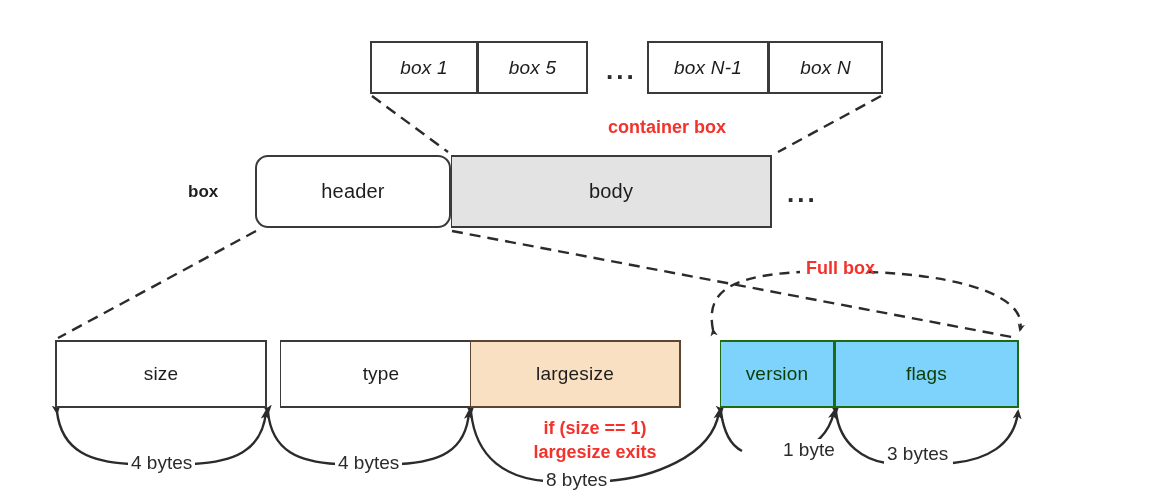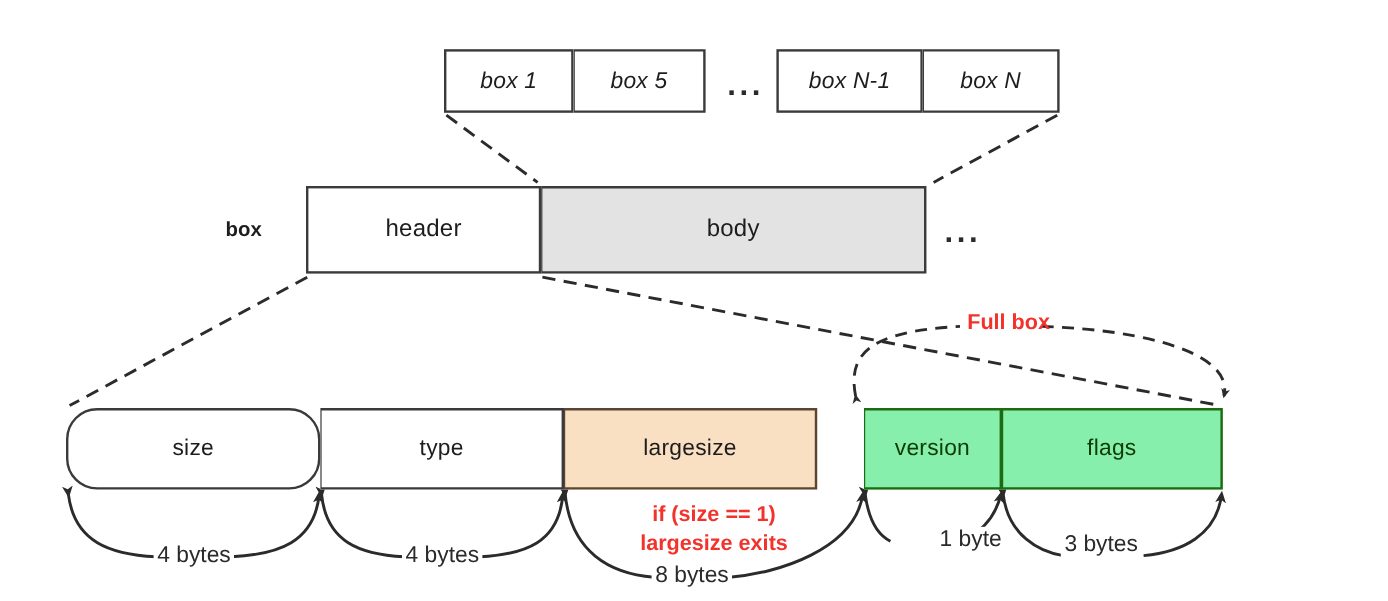--- a/index.html
+++ b/index.html
@@ -124,6 +124,7 @@
     </div>
   </div>
 
+  <div class="lbl lbl-red" style="left:597px;top:117px;width:140px;">container box</div>
 
   <div class="lbl lbl-bold" style="left:188px;top:182px;">box</div>
 

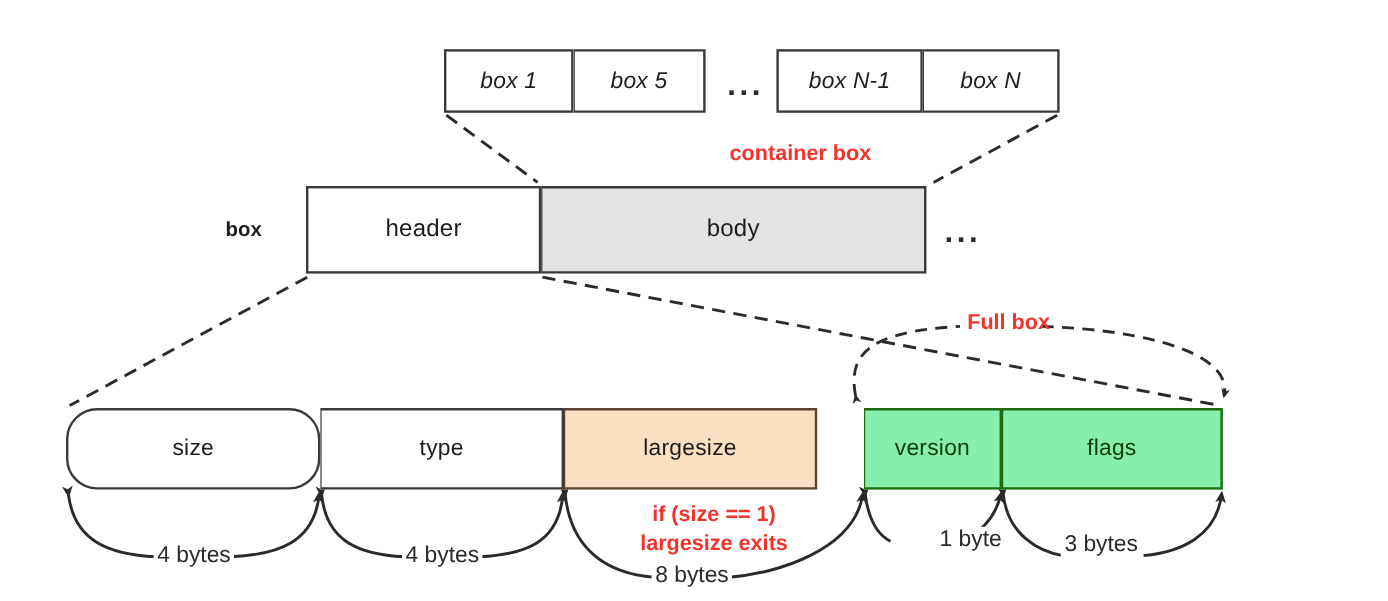--- a/index.html
+++ b/index.html
@@ -129,7 +129,7 @@
   <div class="lbl lbl-bold" style="left:188px;top:182px;">box</div>
 
   <div class="row-mid">
-    <div class="cell" style="left:255px;top:155px;width:196px;">
+    <div class="cell" style="left:255px;top:155px;width:196px;border-radius:13px;">
       <span>header</span>
     </div>
     <div class="cell body-cell shared-l" style="left:451px;top:155px;width:321px;">

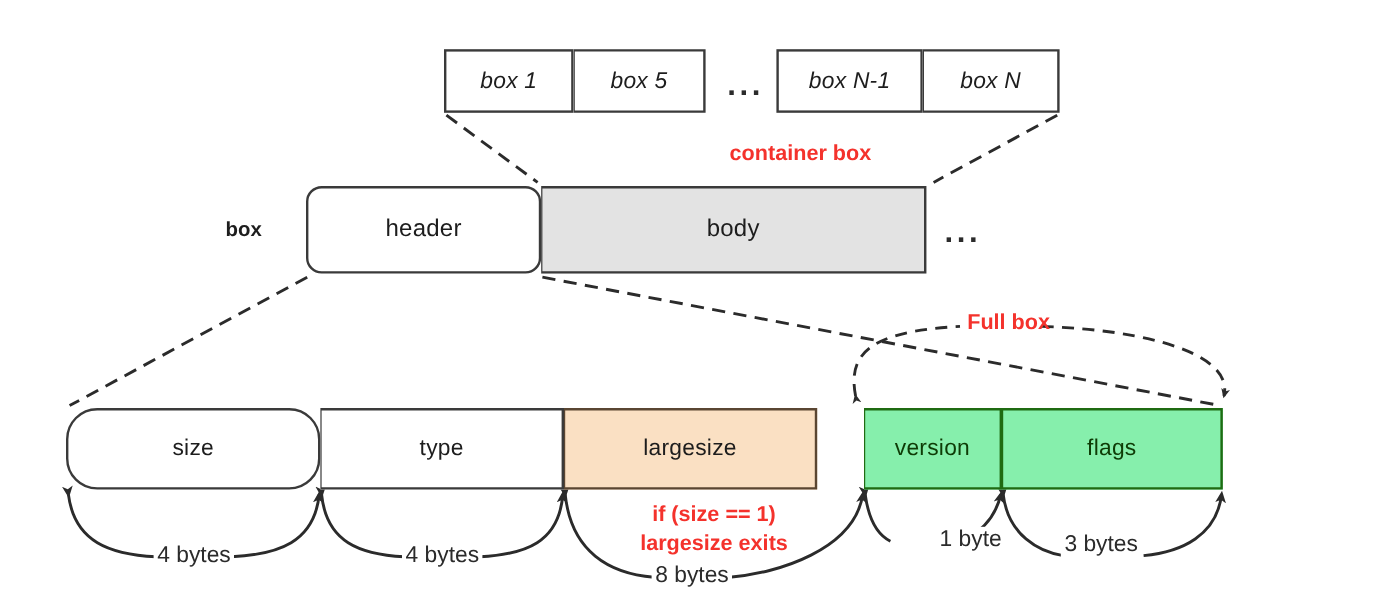--- a/index.html
+++ b/index.html
@@ -141,7 +141,7 @@
   <div class="lbl lbl-red" style="left:806px;top:258px;width:62px;">Full box</div>
 
   <div class="row-bot">
-    <div class="cell" style="left:55px;top:340px;width:212px;border-radius:26px;">
+    <div class="cell" style="left:55px;top:340px;width:212px;">
       <span>size</span>
     </div>
     <div class="cell shared-l" style="left:267px;top:340px;width:203px;text-align:right;">

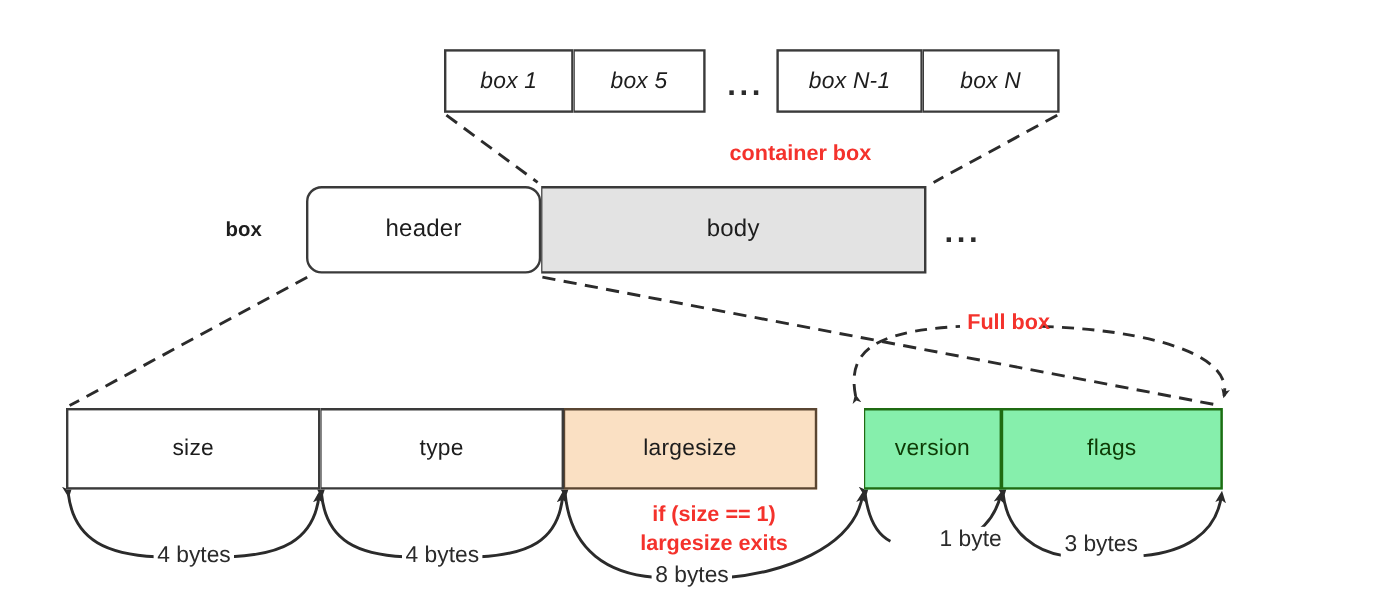--- a/index.html
+++ b/index.html
@@ -144,7 +144,7 @@
     <div class="cell" style="left:55px;top:340px;width:212px;">
       <span>size</span>
     </div>
-    <div class="cell shared-l" style="left:267px;top:340px;width:203px;text-align:right;">
+    <div class="cell shared-l" style="left:280px;top:340px;width:203px;text-align:right;">
       <span>type</span>
     </div>
     <div class="cell largesize-cell shared-l" style="left:470px;top:340px;width:211px;">

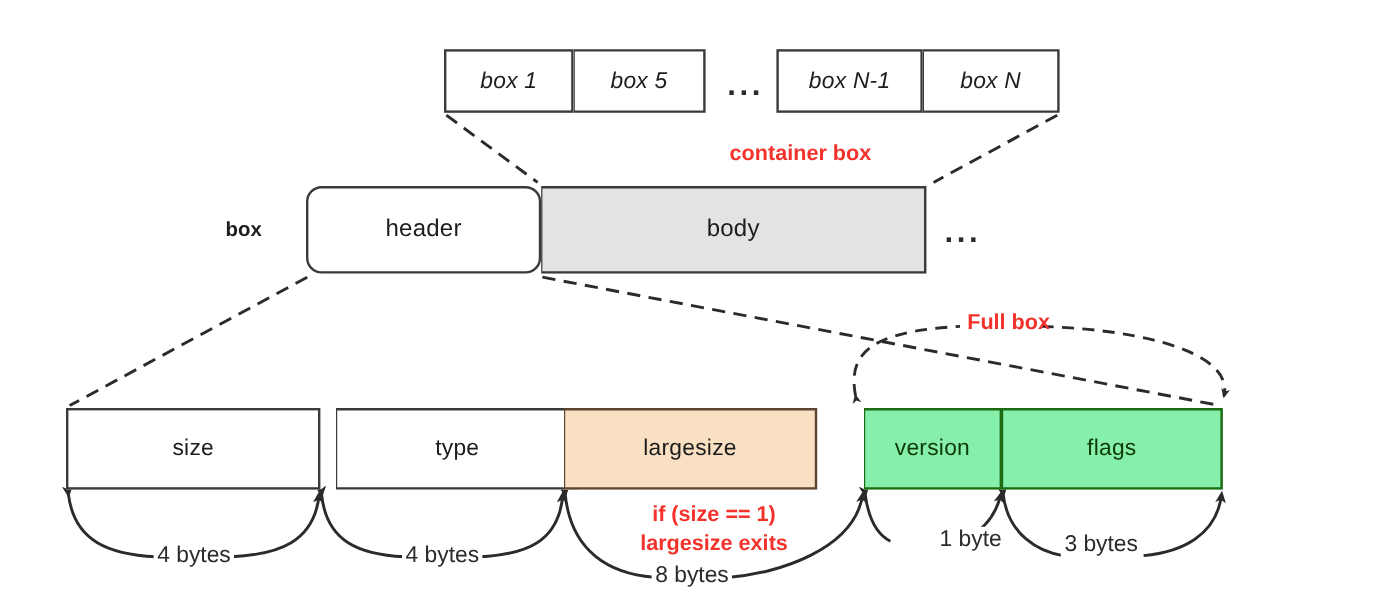--- a/index.html
+++ b/index.html
@@ -36,7 +36,7 @@
   
   .row-bot .cell{height:68px;font-size:19px;}
   .largesize-cell{background:#fae0c3;border-color:#5a4632;}
-  .green-cell{background:#86efac;border-color:#1f6b12;color:#0e3b06;}
+  .green-cell{background:#7dd3fc;border-color:#1f6b12;color:#0e3b06;}
 
   
   .lbl{

